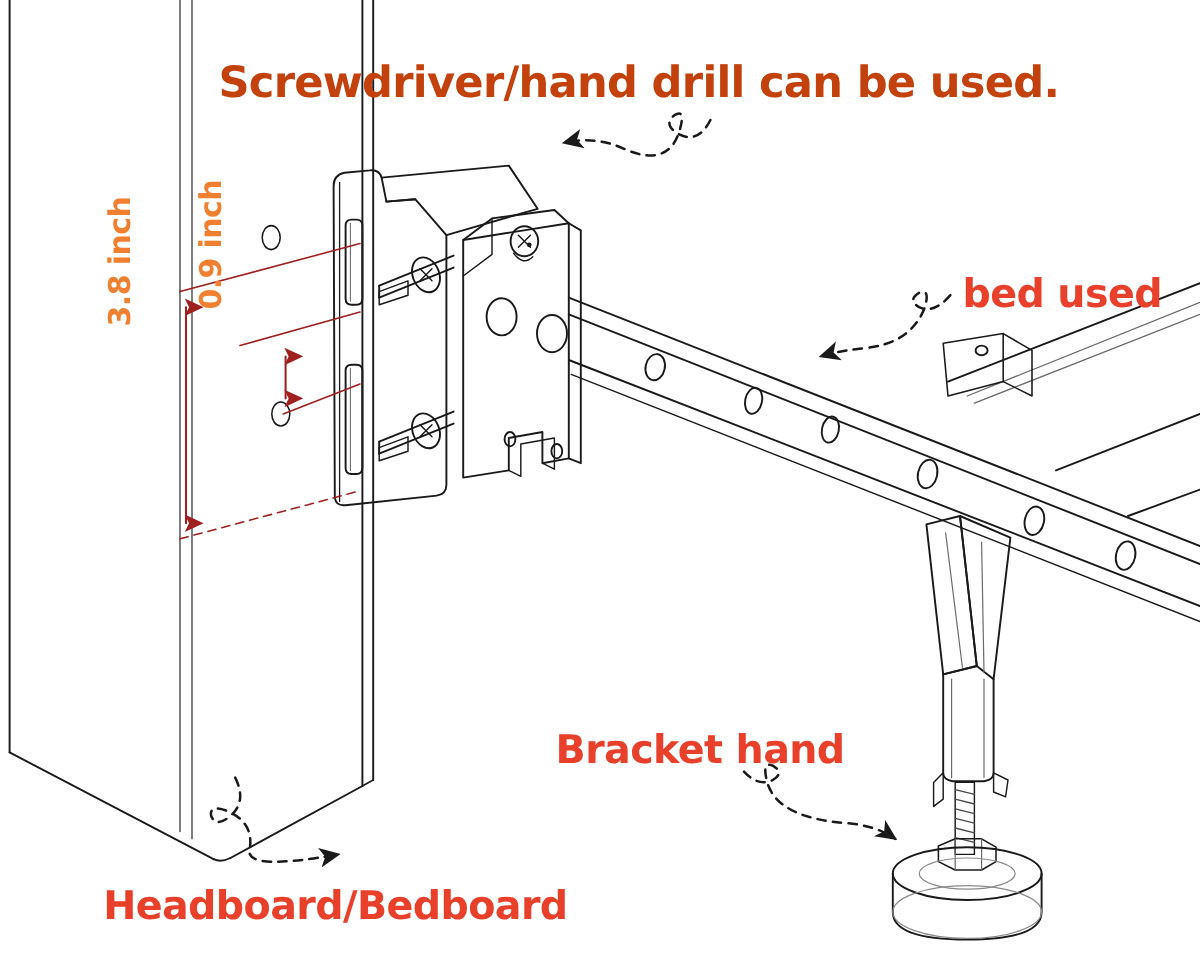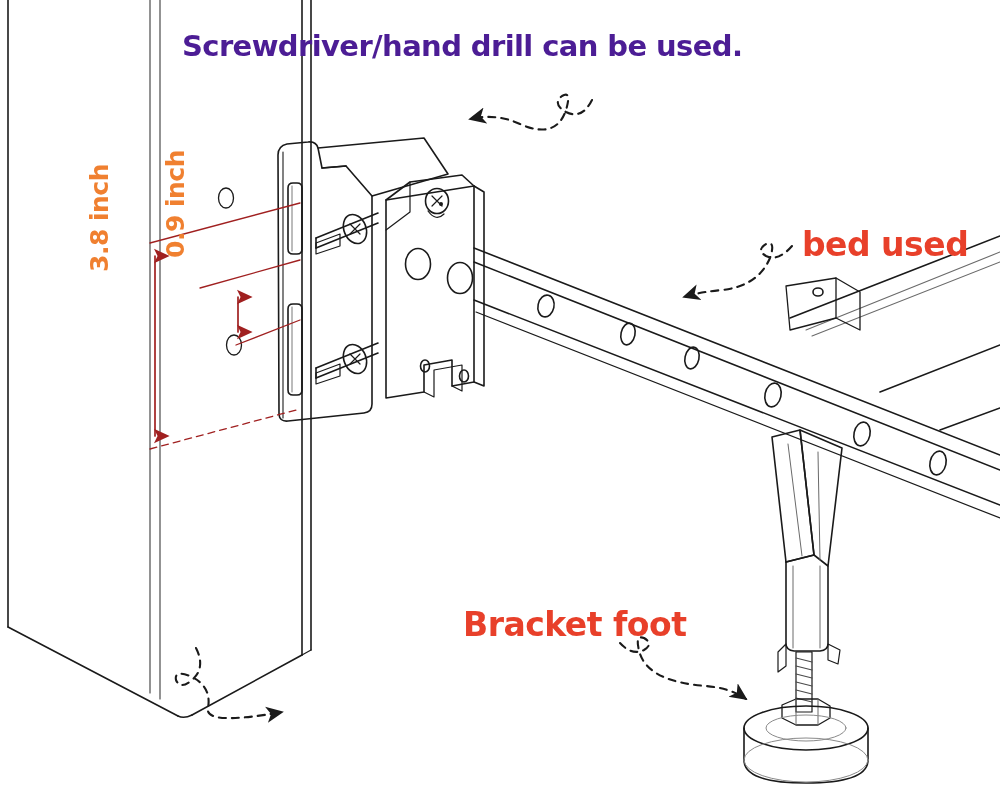--- a/index.html
+++ b/index.html
@@ -18,11 +18,12 @@
     letter-spacing:-0.5px;
   }
   .lbl-title{
-    color:#4c1d95;
+    color:#c2410c;
     font-family:"DejaVu Sans", sans-serif;
     font-weight:bold;
-    font-size:29px;
+    font-size:36px;
     letter-spacing:-0.6px;
+    margin-top:20px;
   }
   .lbl-dim{
     color:#F08030;

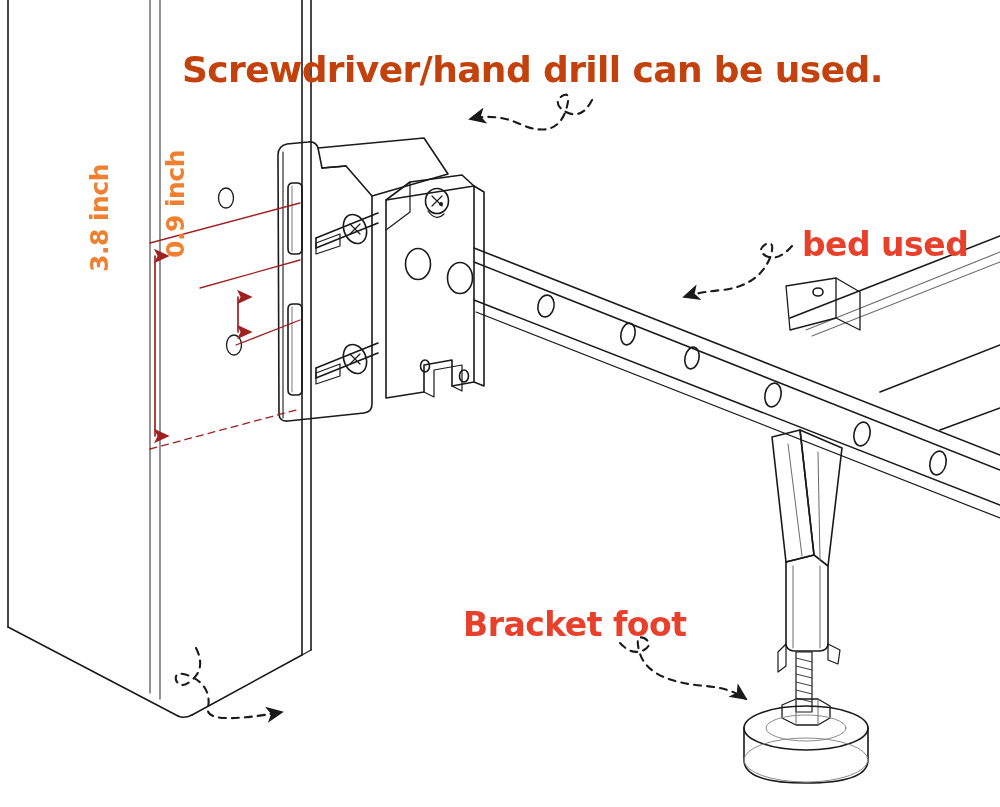--- a/index.html
+++ b/index.html
@@ -246,7 +246,7 @@
 
   <div class="lbl lbl-red" style="left:802px;top:228px;">bed used</div>
 
-  <div class="lbl lbl-red" style="left:463px;top:608px;">Bracket foot</div>
+  <div class="lbl lbl-red" style="left:463px;top:608px;">Bracket hand</div>
 
 
   <div class="lbl lbl-dim vert" style="left:112px;top:272px;">3.8 inch</div>

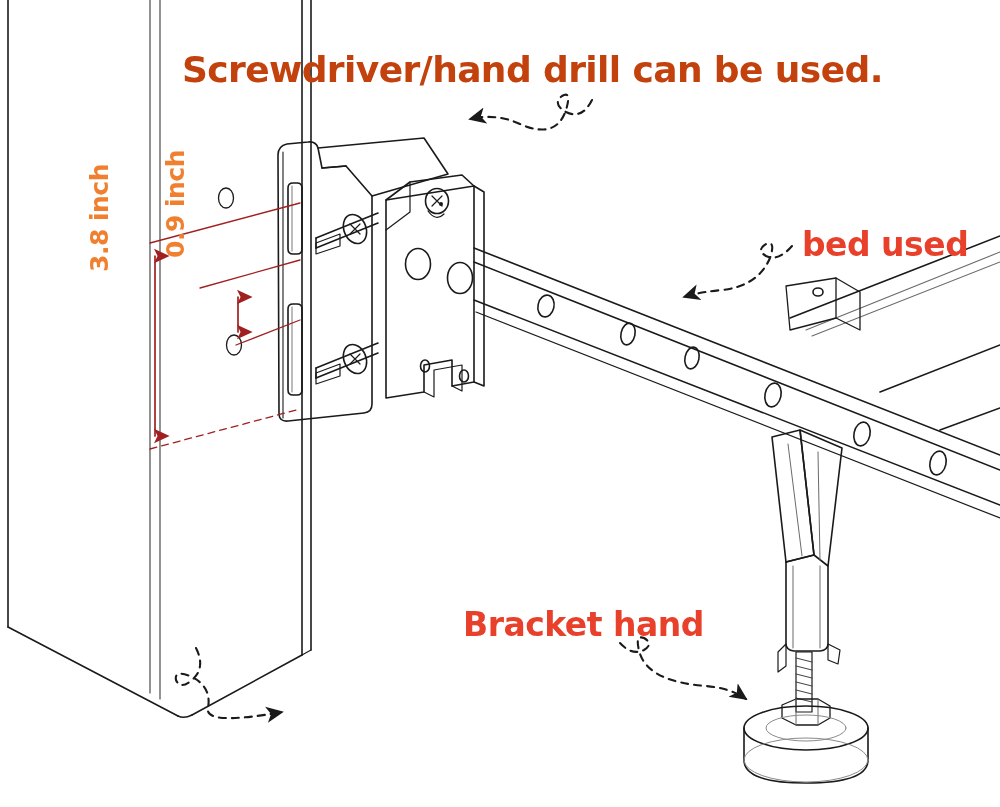--- a/index.html
+++ b/index.html
@@ -248,6 +248,7 @@
 
   <div class="lbl lbl-red" style="left:463px;top:608px;">Bracket hand</div>
 
+  <div class="lbl lbl-red" style="left:86px;top:738px;">Headboard/Bedboard</div>
 
   <div class="lbl lbl-dim vert" style="left:112px;top:272px;">3.8 inch</div>
 

